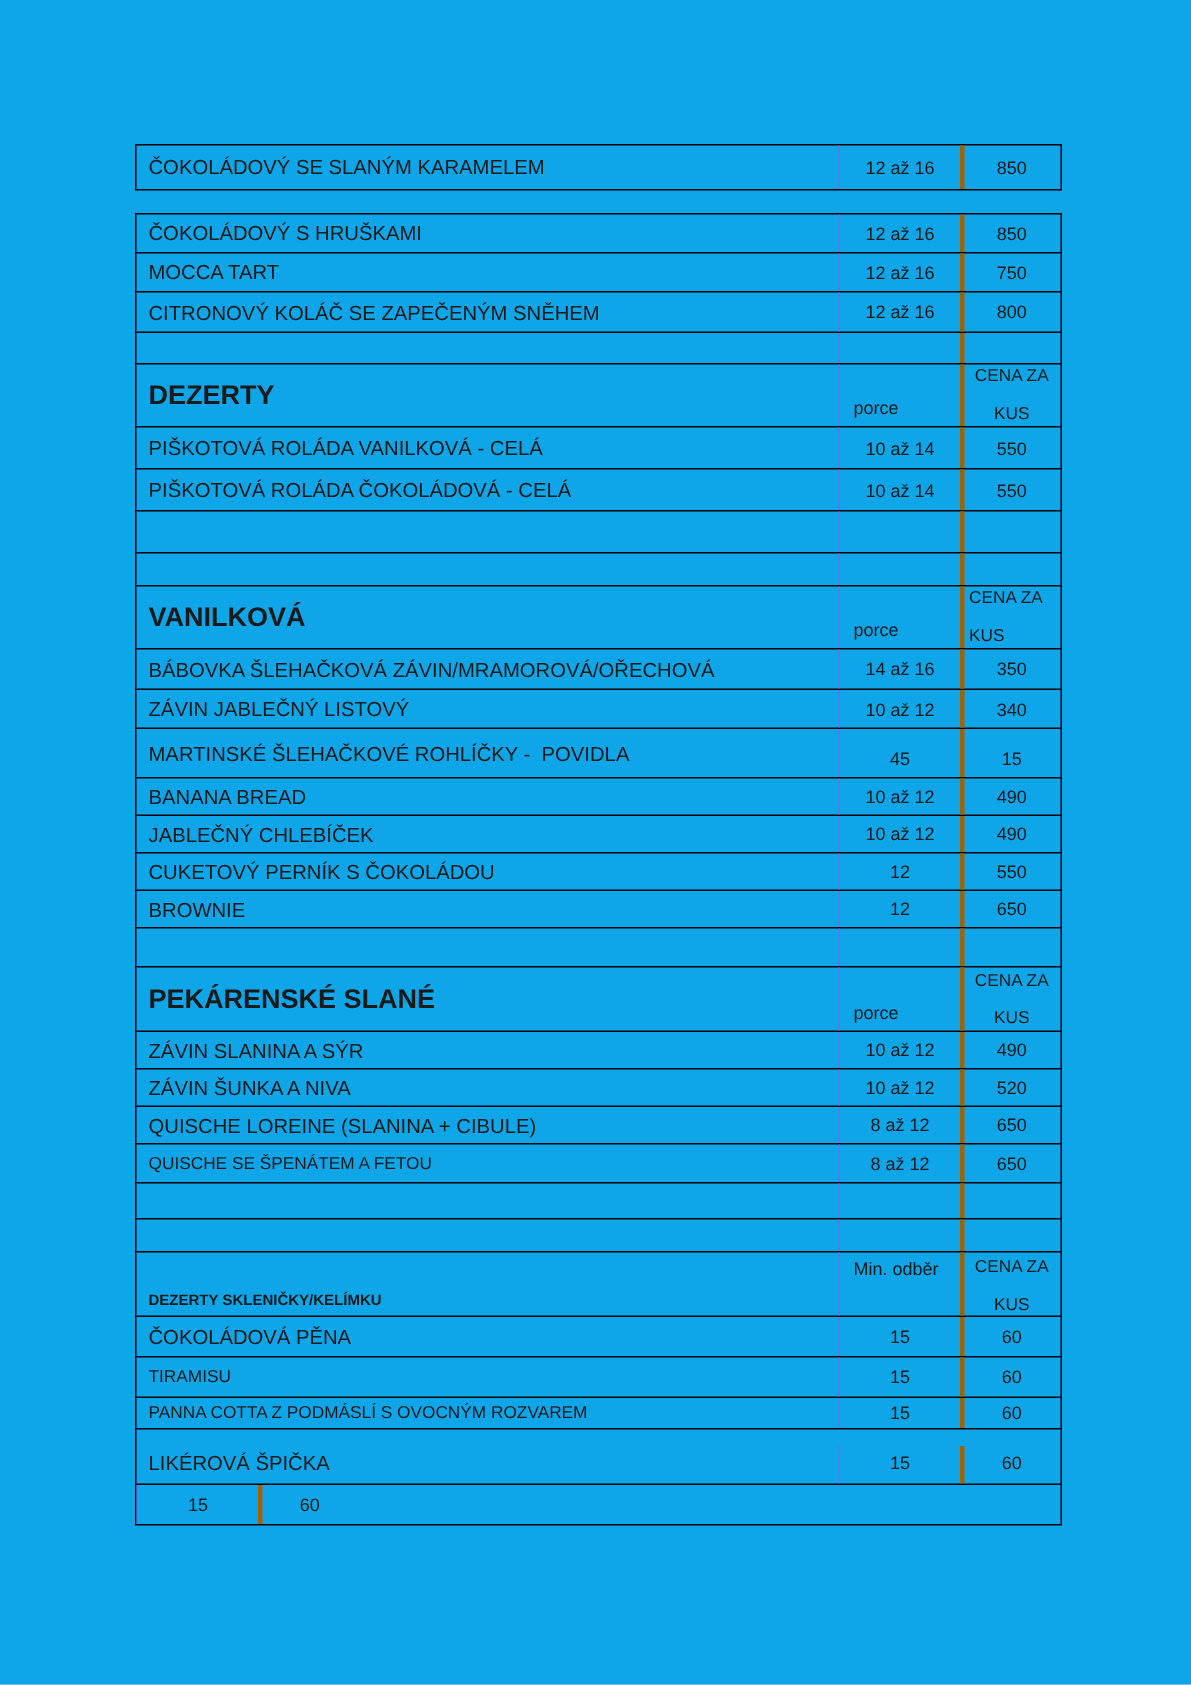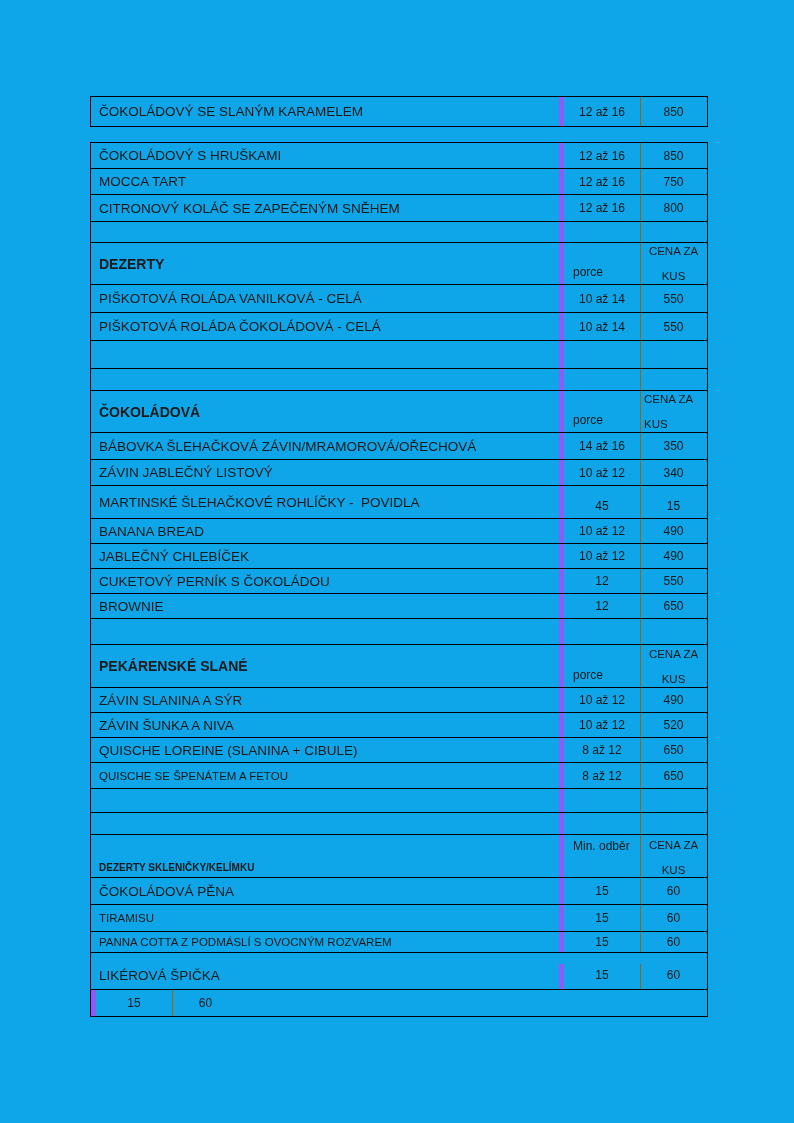--- a/index.html
+++ b/index.html
@@ -41,7 +41,7 @@
   .c2 {
     flex: 0 0 81px;
     justify-content: center;
-    border-left: 5px solid #8b5cf6;
+    border-left: 1px solid #8b5cf6;
     font-size: 12px;
   }
   .c3 {

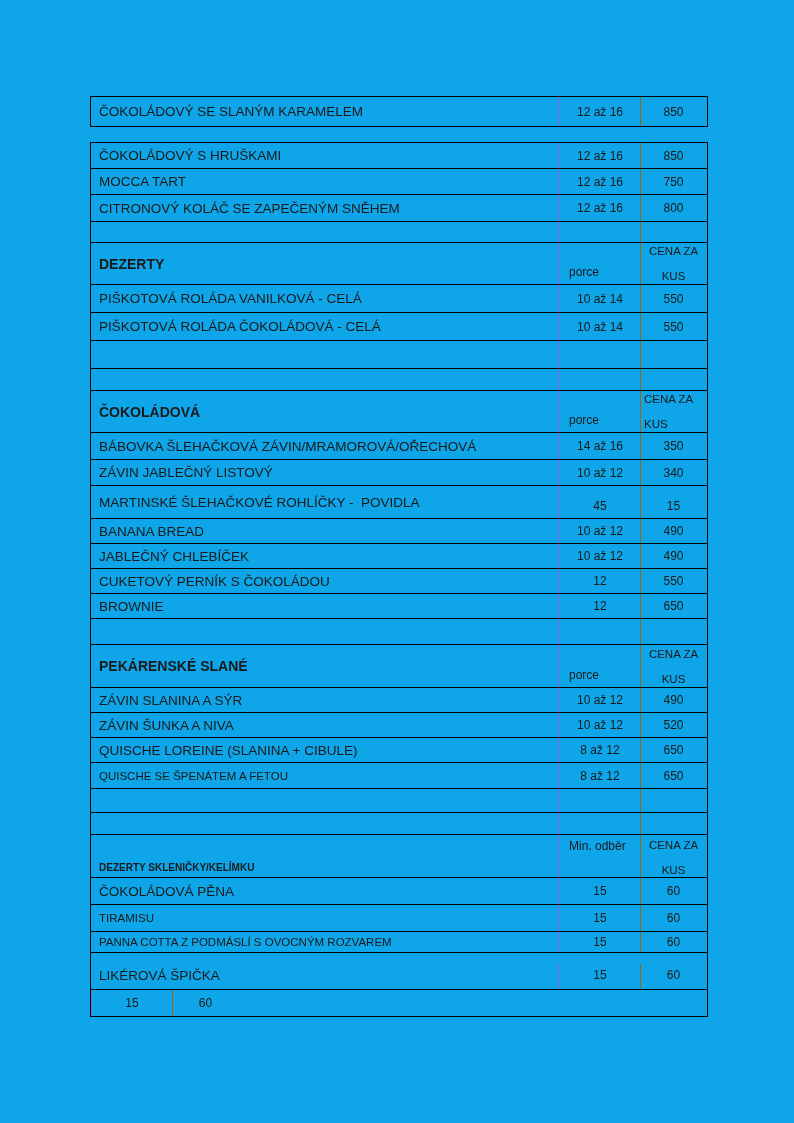--- a/index.html
+++ b/index.html
@@ -47,7 +47,7 @@
   .c3 {
     flex: 0 0 66px;
     justify-content: center;
-    border-left: 1px solid #a16207;
+    border-left: 3px solid #a16207;
     font-size: 12px;
   }
 

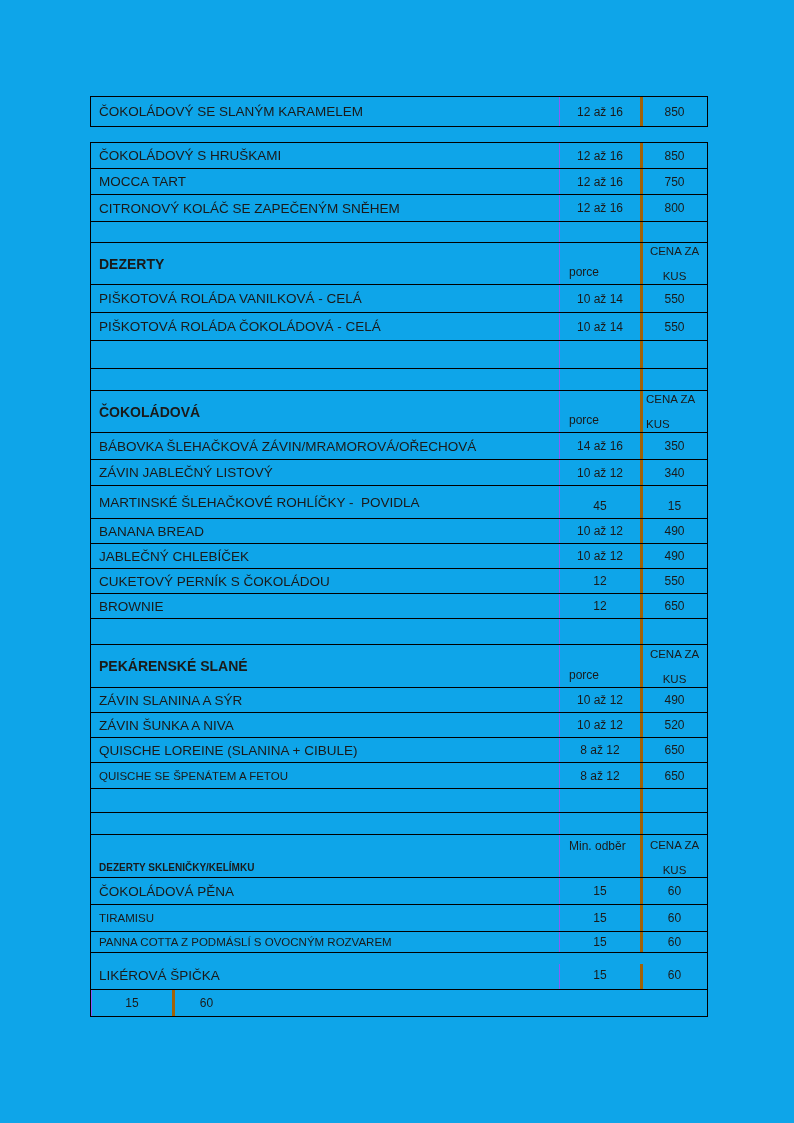--- a/index.html
+++ b/index.html
@@ -57,7 +57,7 @@
   .top .c1, .top .c2, .top .c3 { align-items: flex-start; padding-top: 4px; margin-top: 11px; }
 
   
-  .header .c1 { font-weight: bold; font-size: 14px; }
+  .header .c1 { font-weight: bold; font-size: 18px; }
   .header .c2 {
     align-items: flex-end;
     justify-content: flex-start;

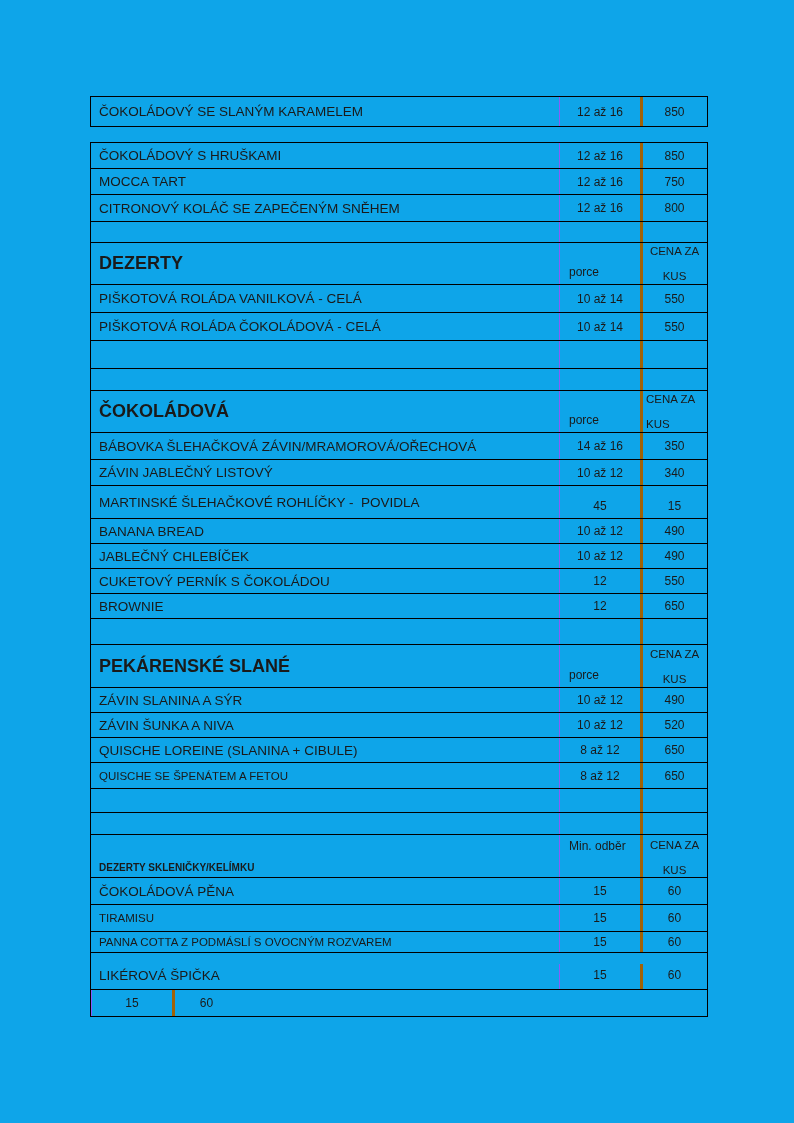--- a/index.html
+++ b/index.html
@@ -140,7 +140,7 @@
         <div class="c3"></div>
       </div>
       <div class="trow header h42 kus-left">
-        <div class="c1">ČOKOLÁDOVÁ</div>
+        <div class="c1">VANILKOVÁ</div>
         <div class="c2">porce</div>
         <div class="c3">
           <span>CENA ZA</span>

